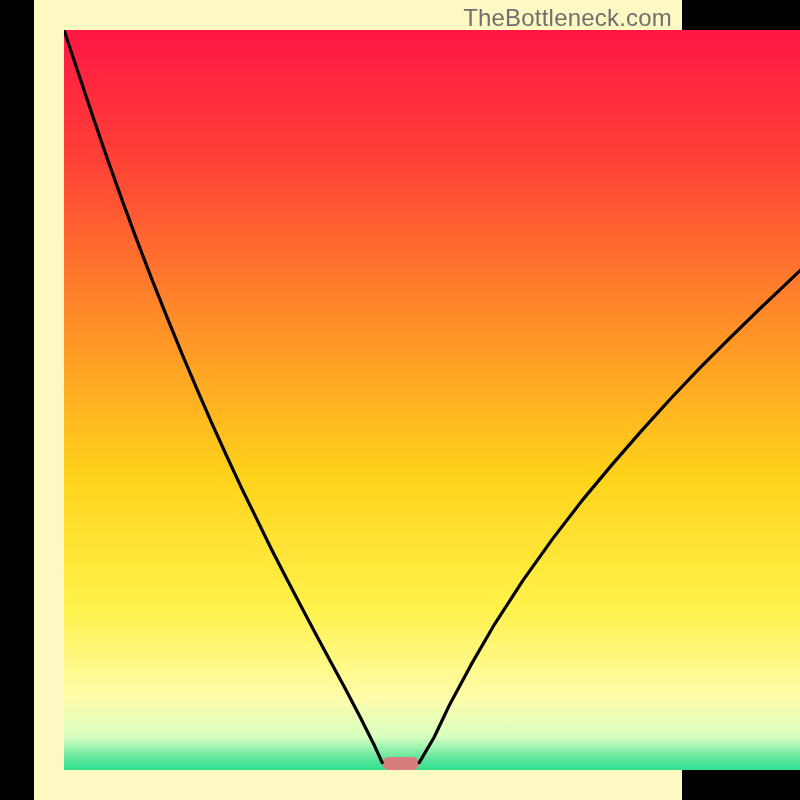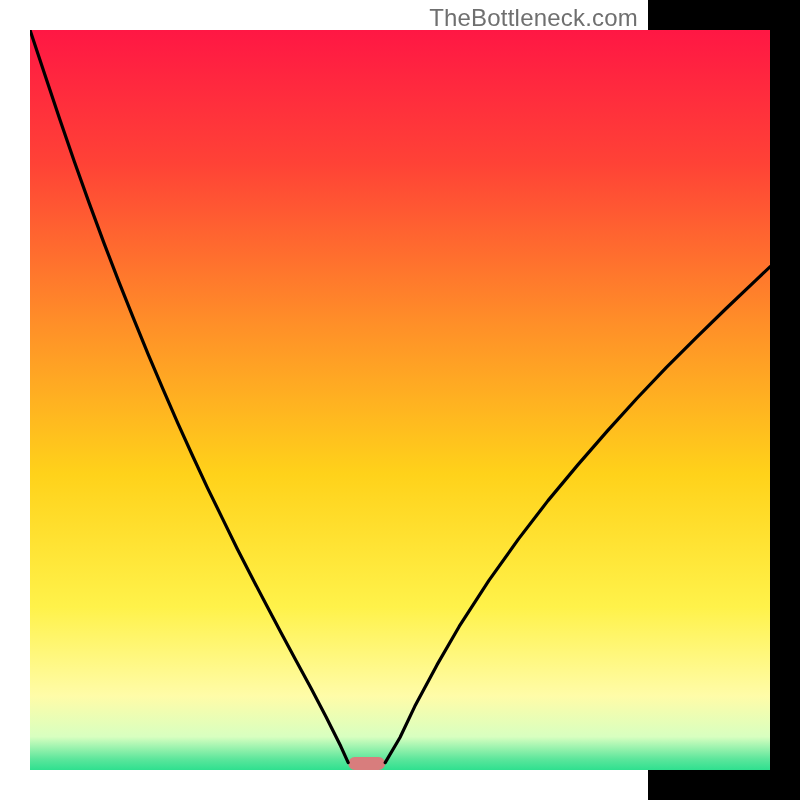--- a/index.html
+++ b/index.html
@@ -15,7 +15,8 @@
     position: relative;
     width: 648px;
     height: 800px;
-    background: #ffffff;
+    background: #fef9c3;
+    margin-left: 34px;
   }
   .plot {
     position: absolute;

